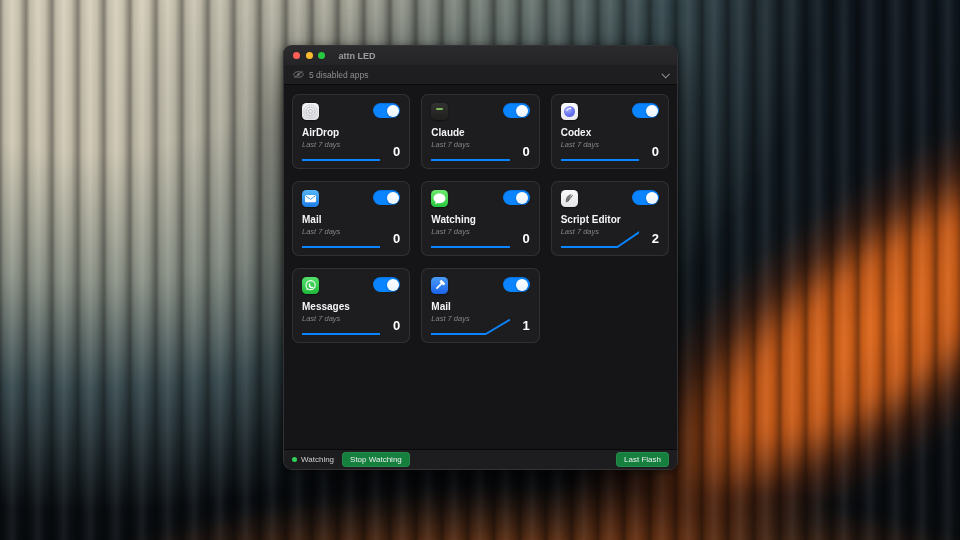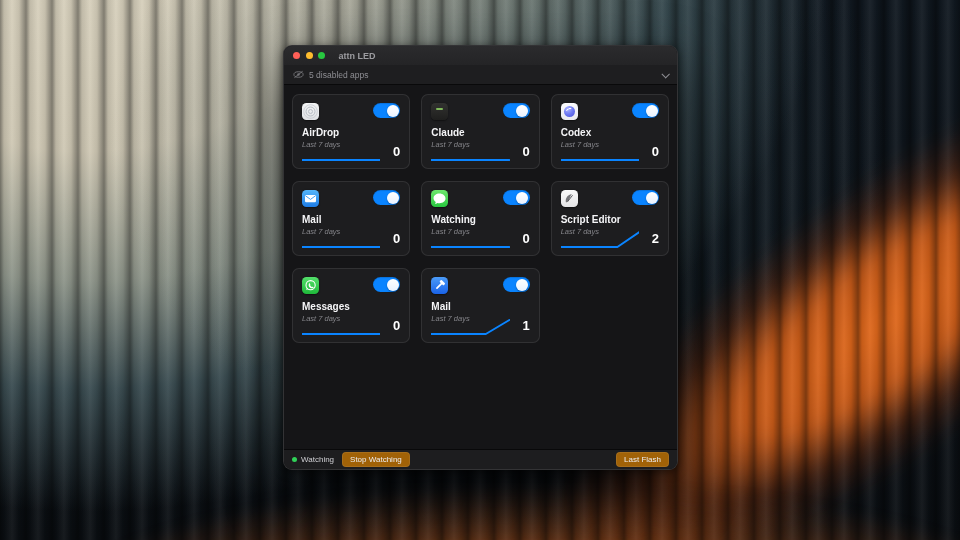--- a/index.html
+++ b/index.html
@@ -91,7 +91,7 @@
   .status-dot { width:5px; height:5px; border-radius:50%; background:var(--status-green,#30d158);
     margin-right:4px; flex:0 0 auto; }
   .status-label { font-size:8px; color:#cfcfd3; }
-  .btn { background:#a16207; border:1px solid rgba(255,255,255,0.08); border-radius:4px;
+  .btn { background:#15803d; border:1px solid rgba(255,255,255,0.08); border-radius:4px;
     padding:2px 7px; color:#ededf0; font-size:8px; font-family:inherit; line-height:1.2; }
   .btn-stop { margin-left:8px; }
   .footer-spacer { flex:1 1 auto; }

